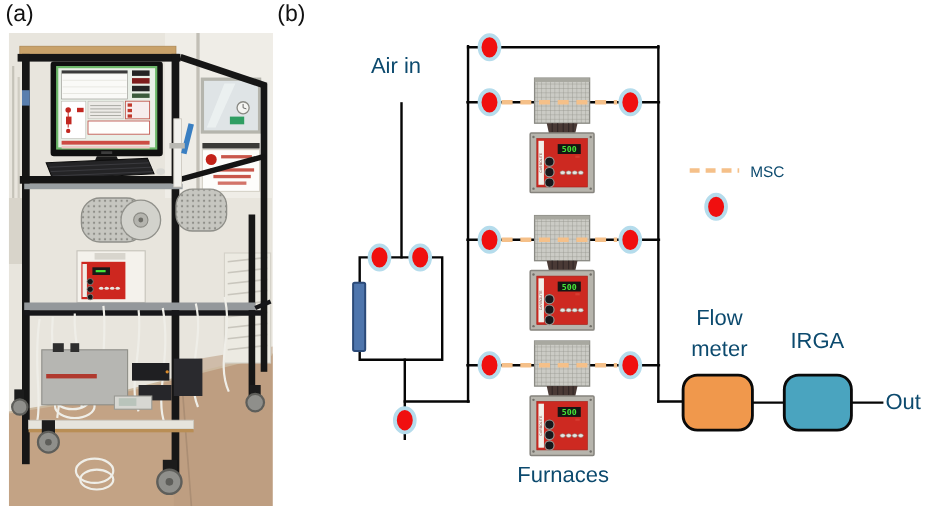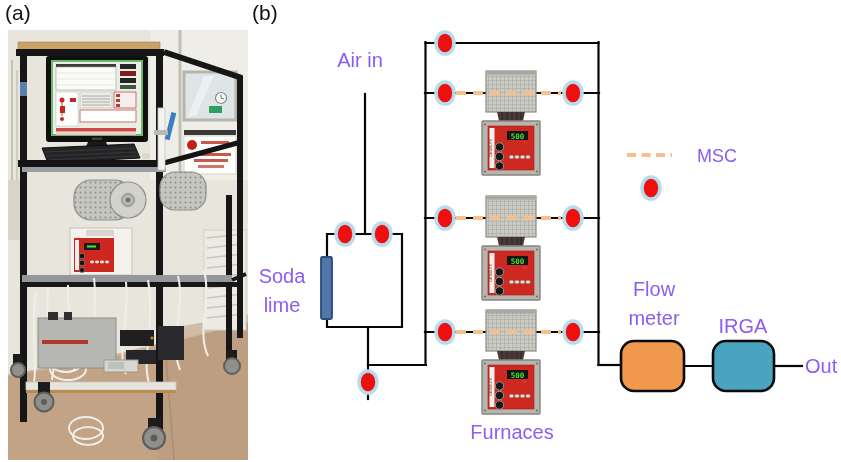--- a/index.html
+++ b/index.html
@@ -12,7 +12,7 @@
     position:absolute; font-size:21px; color:#111; z-index:5;
   }
   .lbl {
-    position:absolute; color:#8b5cf6; font-size:20px; line-height:25px;
+    position:absolute; color:#0c4a6e; font-size:20px; line-height:25px;
     text-align:center; z-index:6; white-space:pre-line;
   }
   .lbl.two { line-height:29px; }

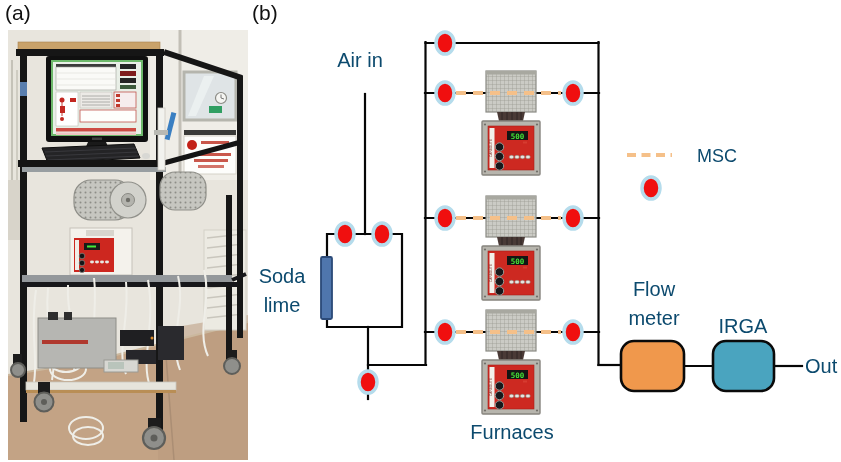--- a/index.html
+++ b/index.html
@@ -16,7 +16,7 @@
     text-align:center; z-index:6; white-space:pre-line;
   }
   .lbl.two { line-height:29px; }
-  .lbl.legend { font-size:18px; text-align:center; }
+  .lbl.legend { font-size:14px; text-align:left; }
   .lbl.left { text-align:left; }
   .sub { font-size:13px; vertical-align:-4px; }
   #photo-svg { left:8px; top:30px; }

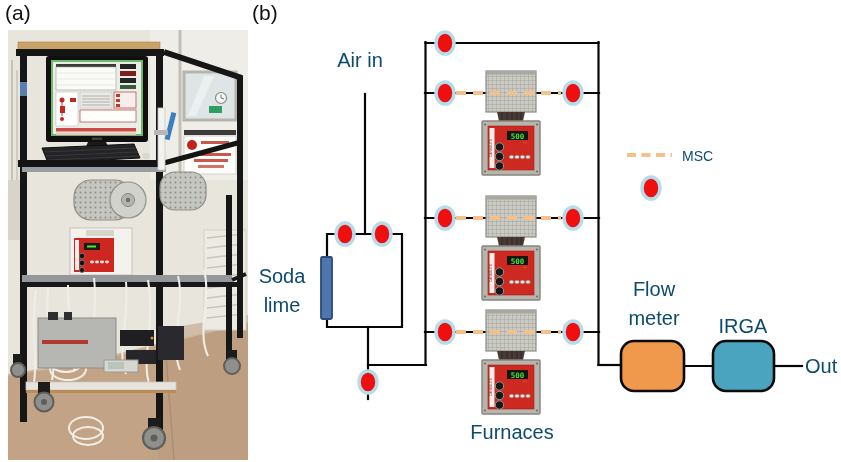--- a/index.html
+++ b/index.html
@@ -386,7 +386,6 @@
   </svg>
 
   <div class="lbl" style="left:322px; top:48px; width:76px;">Air in</div>
-  <div class="lbl two" style="left:246px; top:262px; width:72px;"><span>Soda</span><br><span>lime</span></div>
   <div class="lbl two" style="left:614px; top:275px; width:80px;"><span>Flow</span><br><span>meter</span></div>
   <div class="lbl" style="left:456px; top:420px; width:112px;">Furnaces</div>
   <div class="lbl" style="left:703px; top:298px; width:80px;margin-top:16px;">IRGA</div>

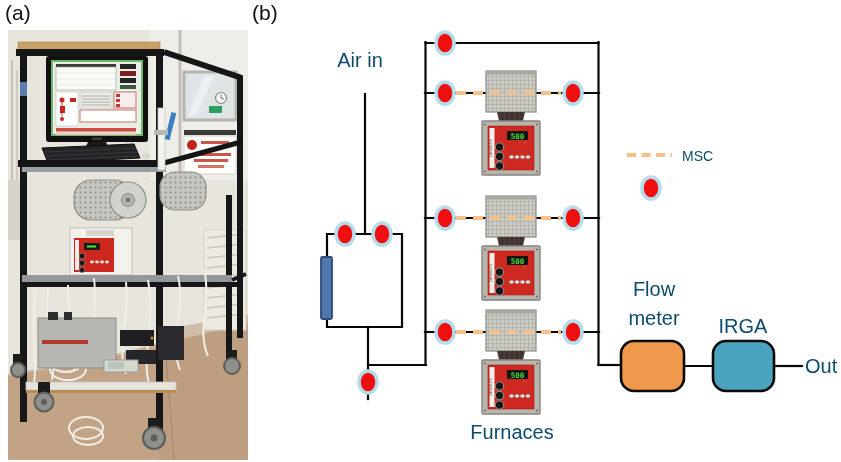--- a/index.html
+++ b/index.html
@@ -388,7 +388,7 @@
   <div class="lbl" style="left:322px; top:48px; width:76px;">Air in</div>
   <div class="lbl two" style="left:614px; top:275px; width:80px;"><span>Flow</span><br><span>meter</span></div>
   <div class="lbl" style="left:456px; top:420px; width:112px;">Furnaces</div>
-  <div class="lbl" style="left:703px; top:298px; width:80px;margin-top:16px;">IRGA</div>
+  <div class="lbl" style="left:703px; top:298px; width:80px;">IRGA</div>
   <div class="lbl left" style="left:805px; top:354px; width:40px;">Out</div>
   <div class="lbl legend" style="left:682px; top:144px; width:70px;">MSC</div>
 

